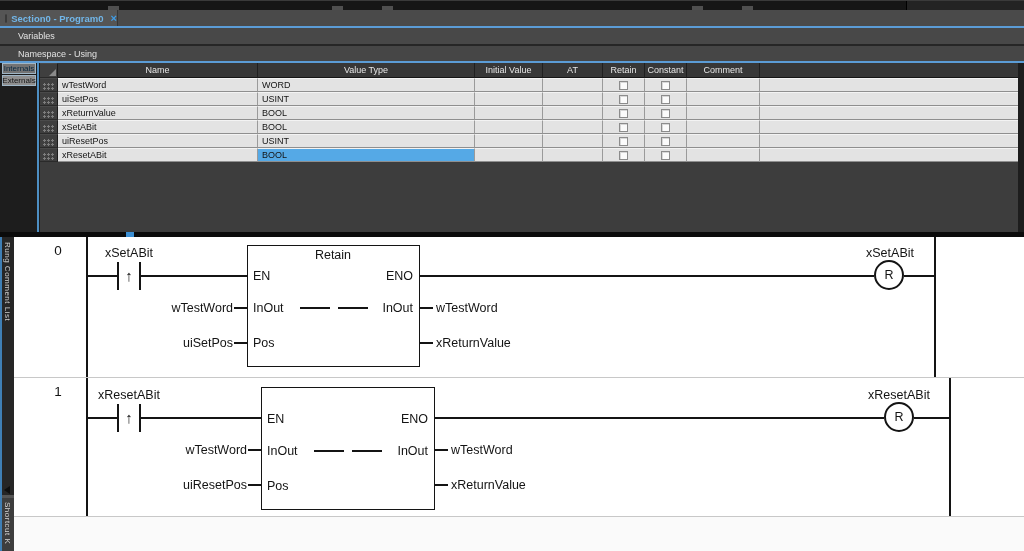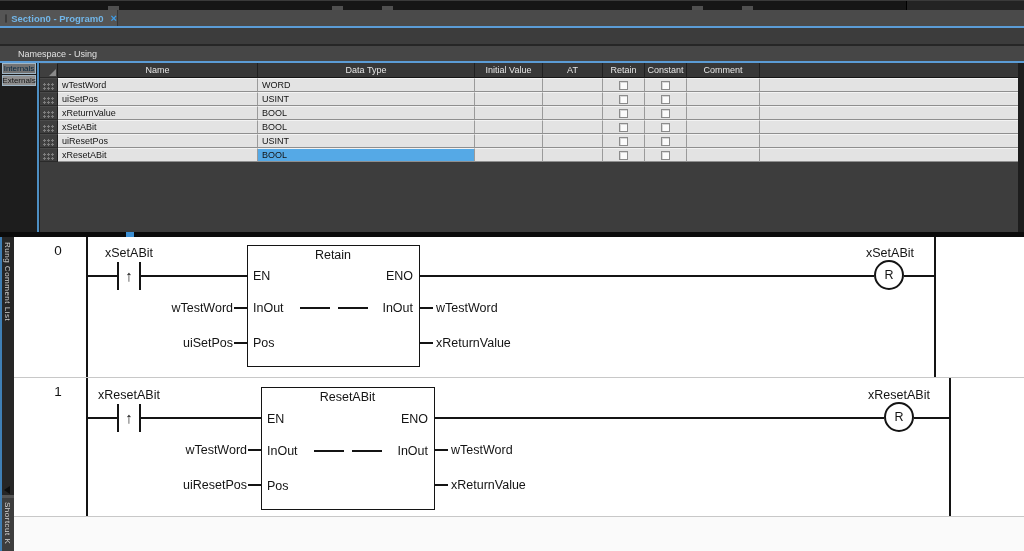--- a/index.html
+++ b/index.html
@@ -97,6 +97,9 @@
   </div>
   <div class="abs accent" style="top:26px;"></div>
 
+  <div class="abs bar" style="top:28px; height:16px;">
+    <span>Variables</span>
+  </div>
   <div class="abs bar-sep"></div>
   <div class="abs bar" style="top:46px; height:15px; background:#464646;">
     <span>Namespace - Using</span>

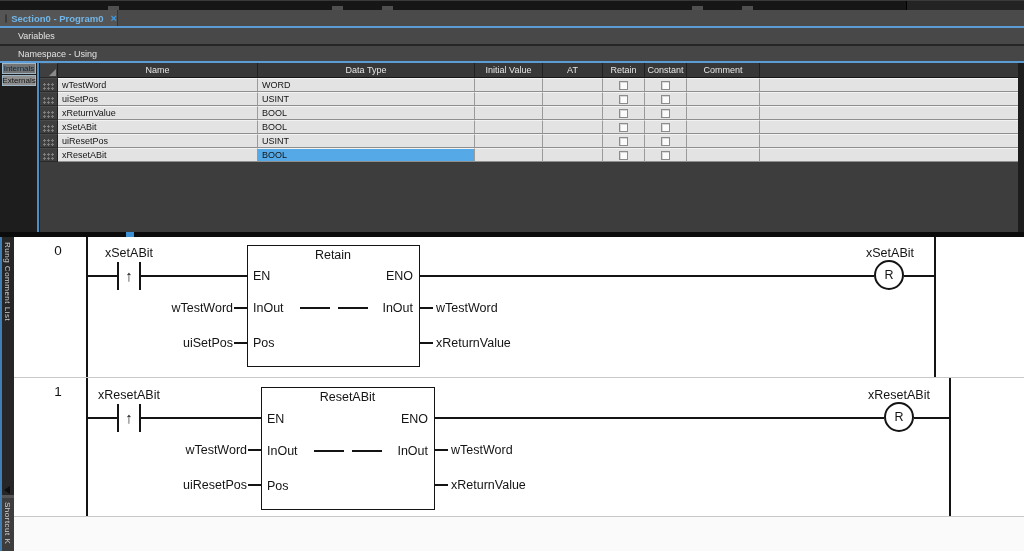--- a/index.html
+++ b/index.html
@@ -122,7 +122,7 @@
             <span class="corner-tri"></span>
           </div>
         <div class="hcell c-name">Name</div>
-        <div class="hcell c-type">Data Type</div>
+        <div class="hcell c-type">Value Type</div>
         <div class="hcell c-init">Initial Value</div>
         <div class="hcell c-at">AT</div>
         <div class="hcell c-retain">Retain</div>

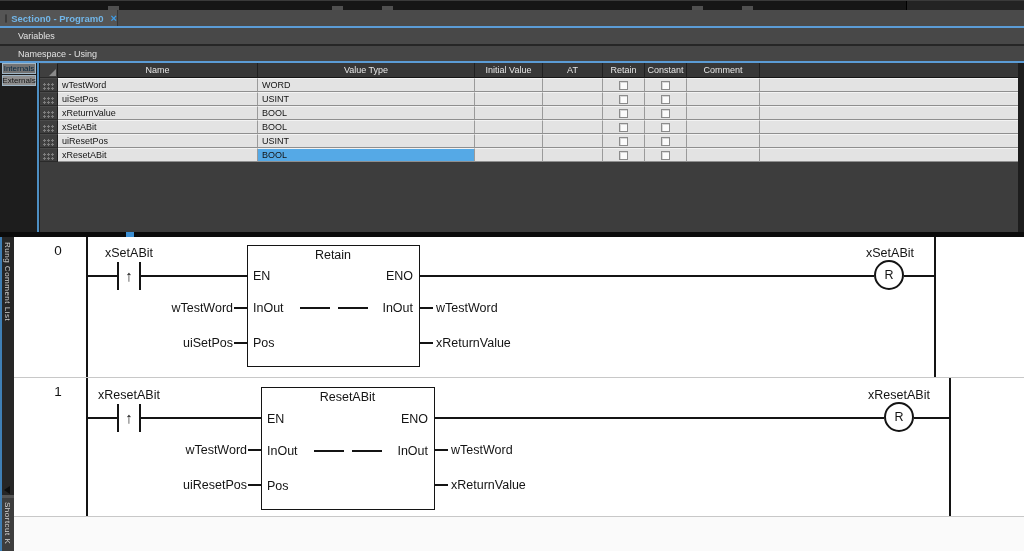--- a/index.html
+++ b/index.html
@@ -297,7 +297,6 @@
   <div class="abs lwire" style="left:141px; top:417px; width:120px;"></div>
 
   <div class="abs fbox" style="left:261px; top:387px; width:174px; height:123px;">
-    <div class="abs fbtitle" style="left:0; top:2px; width:171px;">ResetABit</div>
     <div class="abs pin" style="left:5px; top:24px;">EN</div>
     <div class="abs pin r" style="left:91px; top:24px; width:75px;">ENO</div>
     <div class="abs pin" style="left:5px; top:56px;">InOut</div>

